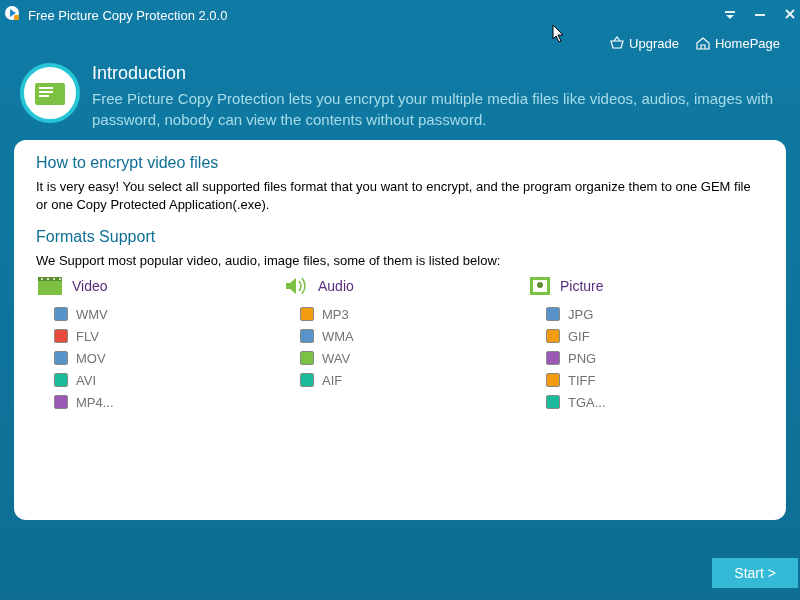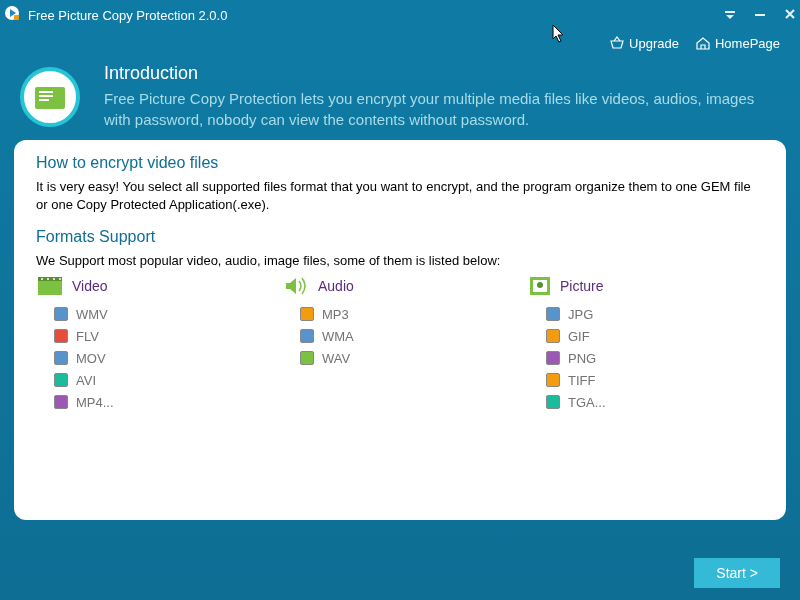--- a/index.html
+++ b/index.html
@@ -14,7 +14,7 @@
 .toolbar { display: flex; justify-content: flex-end; align-items: center; gap: 16px; padding: 6px 20px 10px; color: #fff; font-size: 13px; }
 .toolbar-item { display: flex; align-items: flex-start; gap: 4px; cursor: pointer; }
 
-.intro-section { display: flex; padding: 0 20px 10px 20px; gap: 24px; align-items: center; }
+.intro-section { display: flex; padding: 0 20px 10px 20px; gap: 12px; align-items: flex-start; }
 .intro-icon-wrap { width: 60px; height: 60px; border-radius: 50%; background: #fff; border: 4px solid #26c5d6; display: flex; align-items: center; justify-content: center; flex-shrink: 0; }
 .intro-text { color: #b7e8f2; }
 .intro-title { color: #fff; font-size: 18px; margin-bottom: 4px; font-weight: normal; }

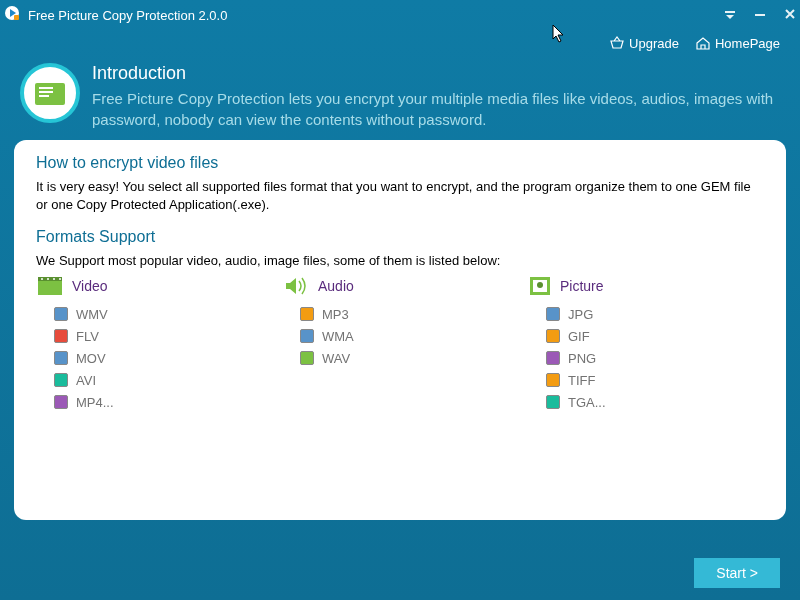--- a/index.html
+++ b/index.html
@@ -168,6 +168,10 @@
               <span class="format-icon fi-green"></span>
               <span>WAV</span>
             </div>
+          <div class="format-item">
+              <span class="format-icon fi-teal"></span>
+              <span>AIF</span>
+            </div>
         </div>
       </div>
 

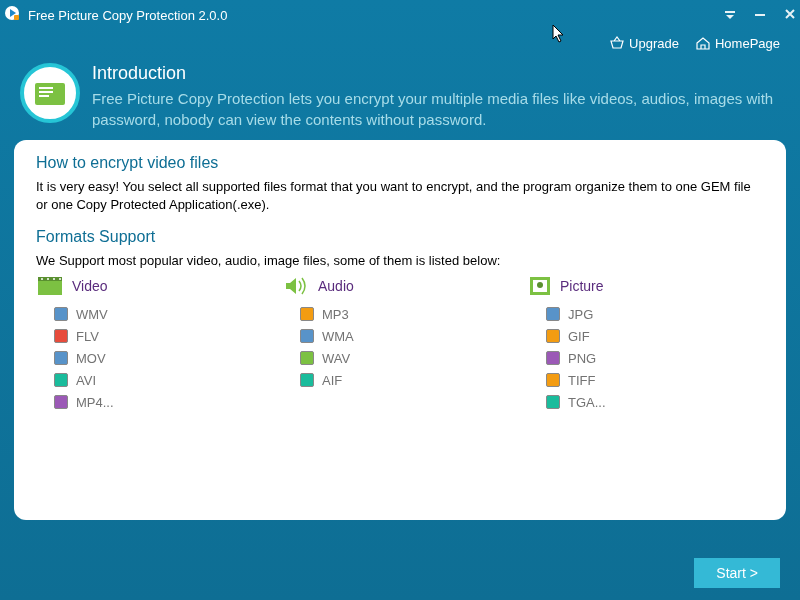--- a/index.html
+++ b/index.html
@@ -32,7 +32,7 @@
 .format-item { display: flex; align-items: center; gap: 8px; margin-bottom: 7px; font-size: 13px; color: #737373; }
 .format-icon { width: 14px; height: 14px; display: inline-block; border: 1px solid #888; border-radius: 2px; }
 
-.footer { position: absolute; bottom: 12px; right: 20px; }
+.footer { position: absolute; bottom: 12px; right: 2px; }
 .start-btn { background: #34b9d6; color: #fff; border: none; padding: 7px 22px; font-size: 14px; cursor: pointer; }
 
 .icon-video svg, .icon-audio svg, .icon-picture svg { display: block; }

